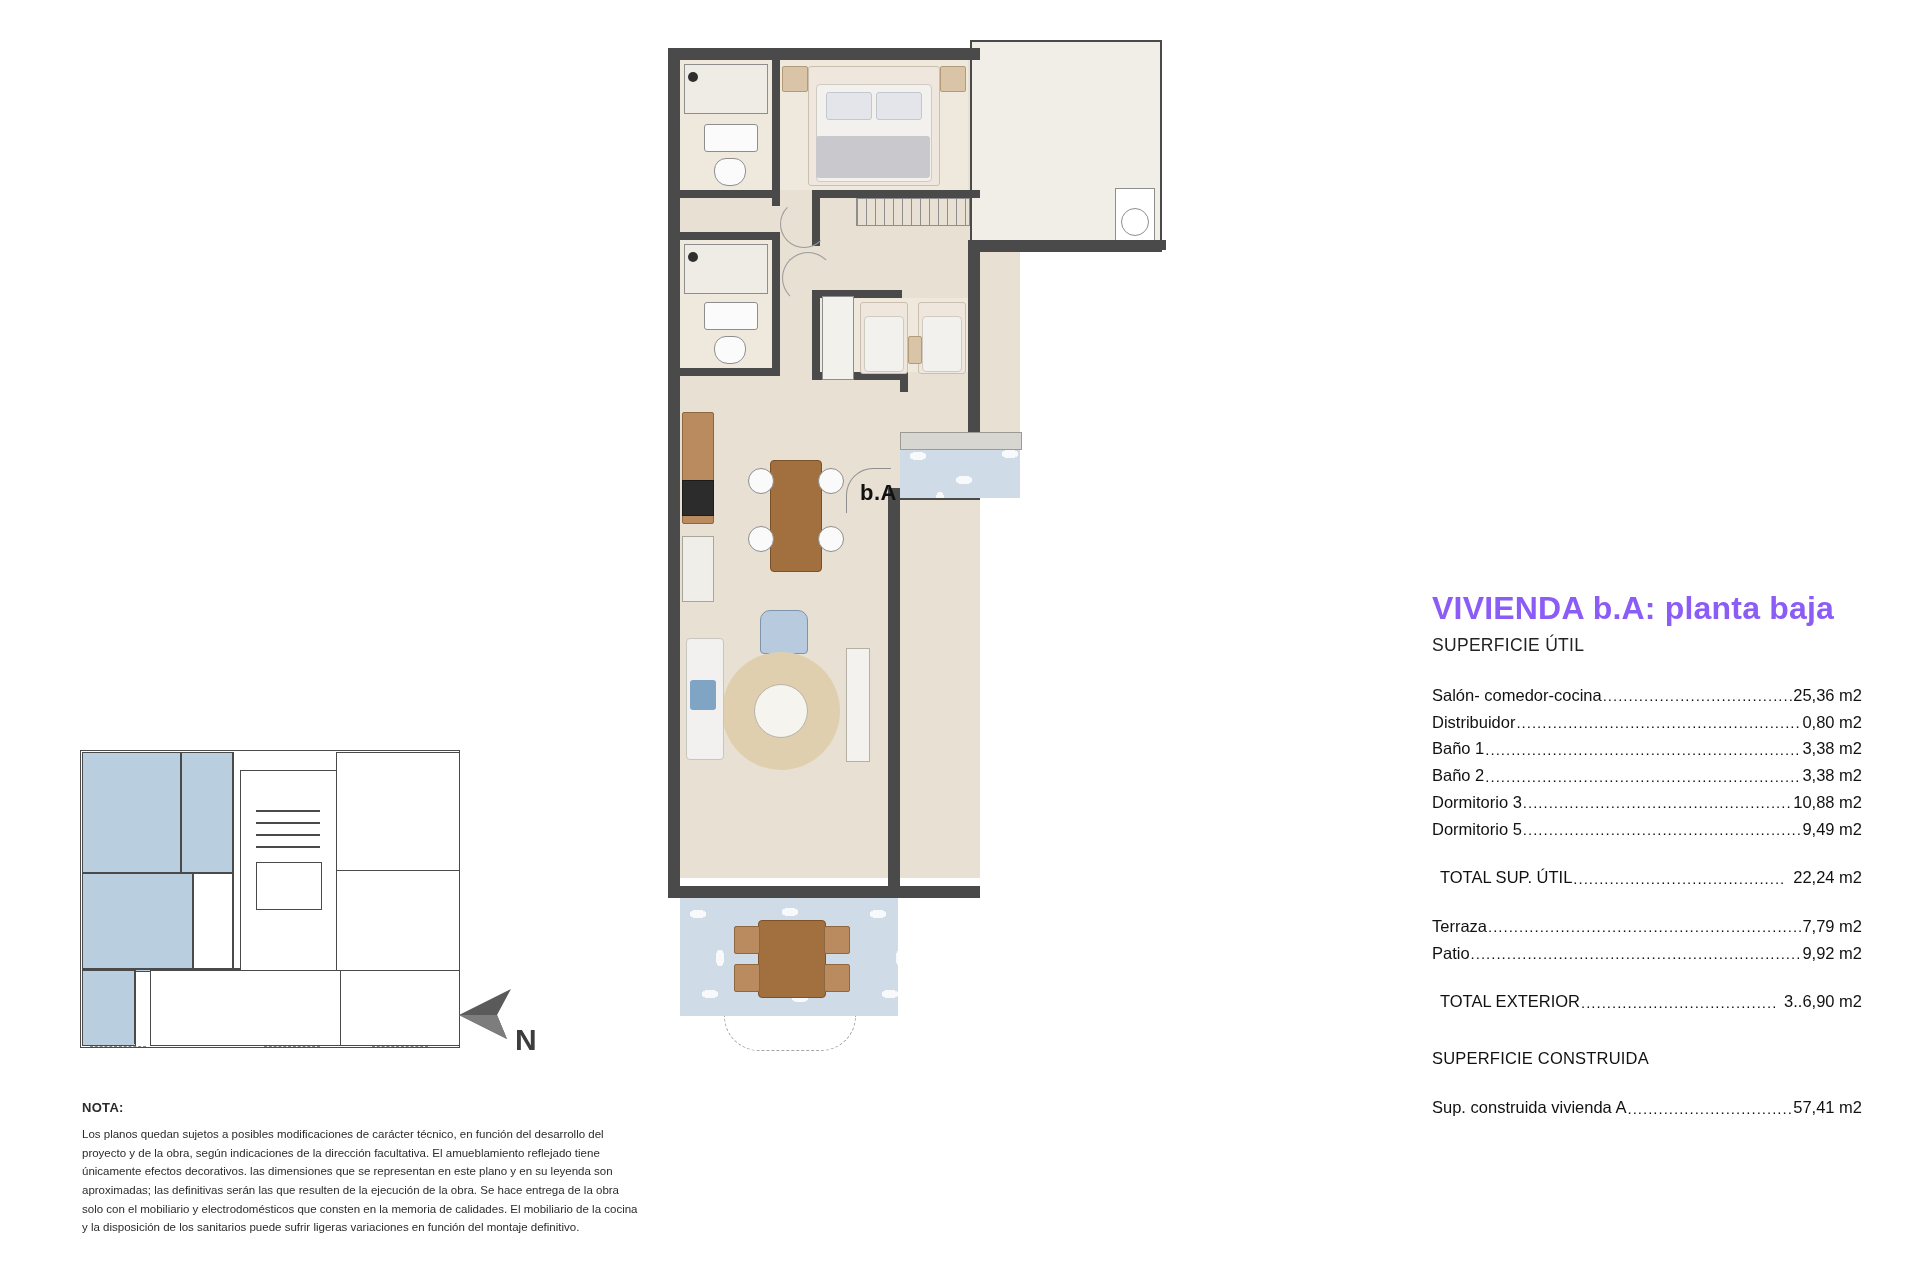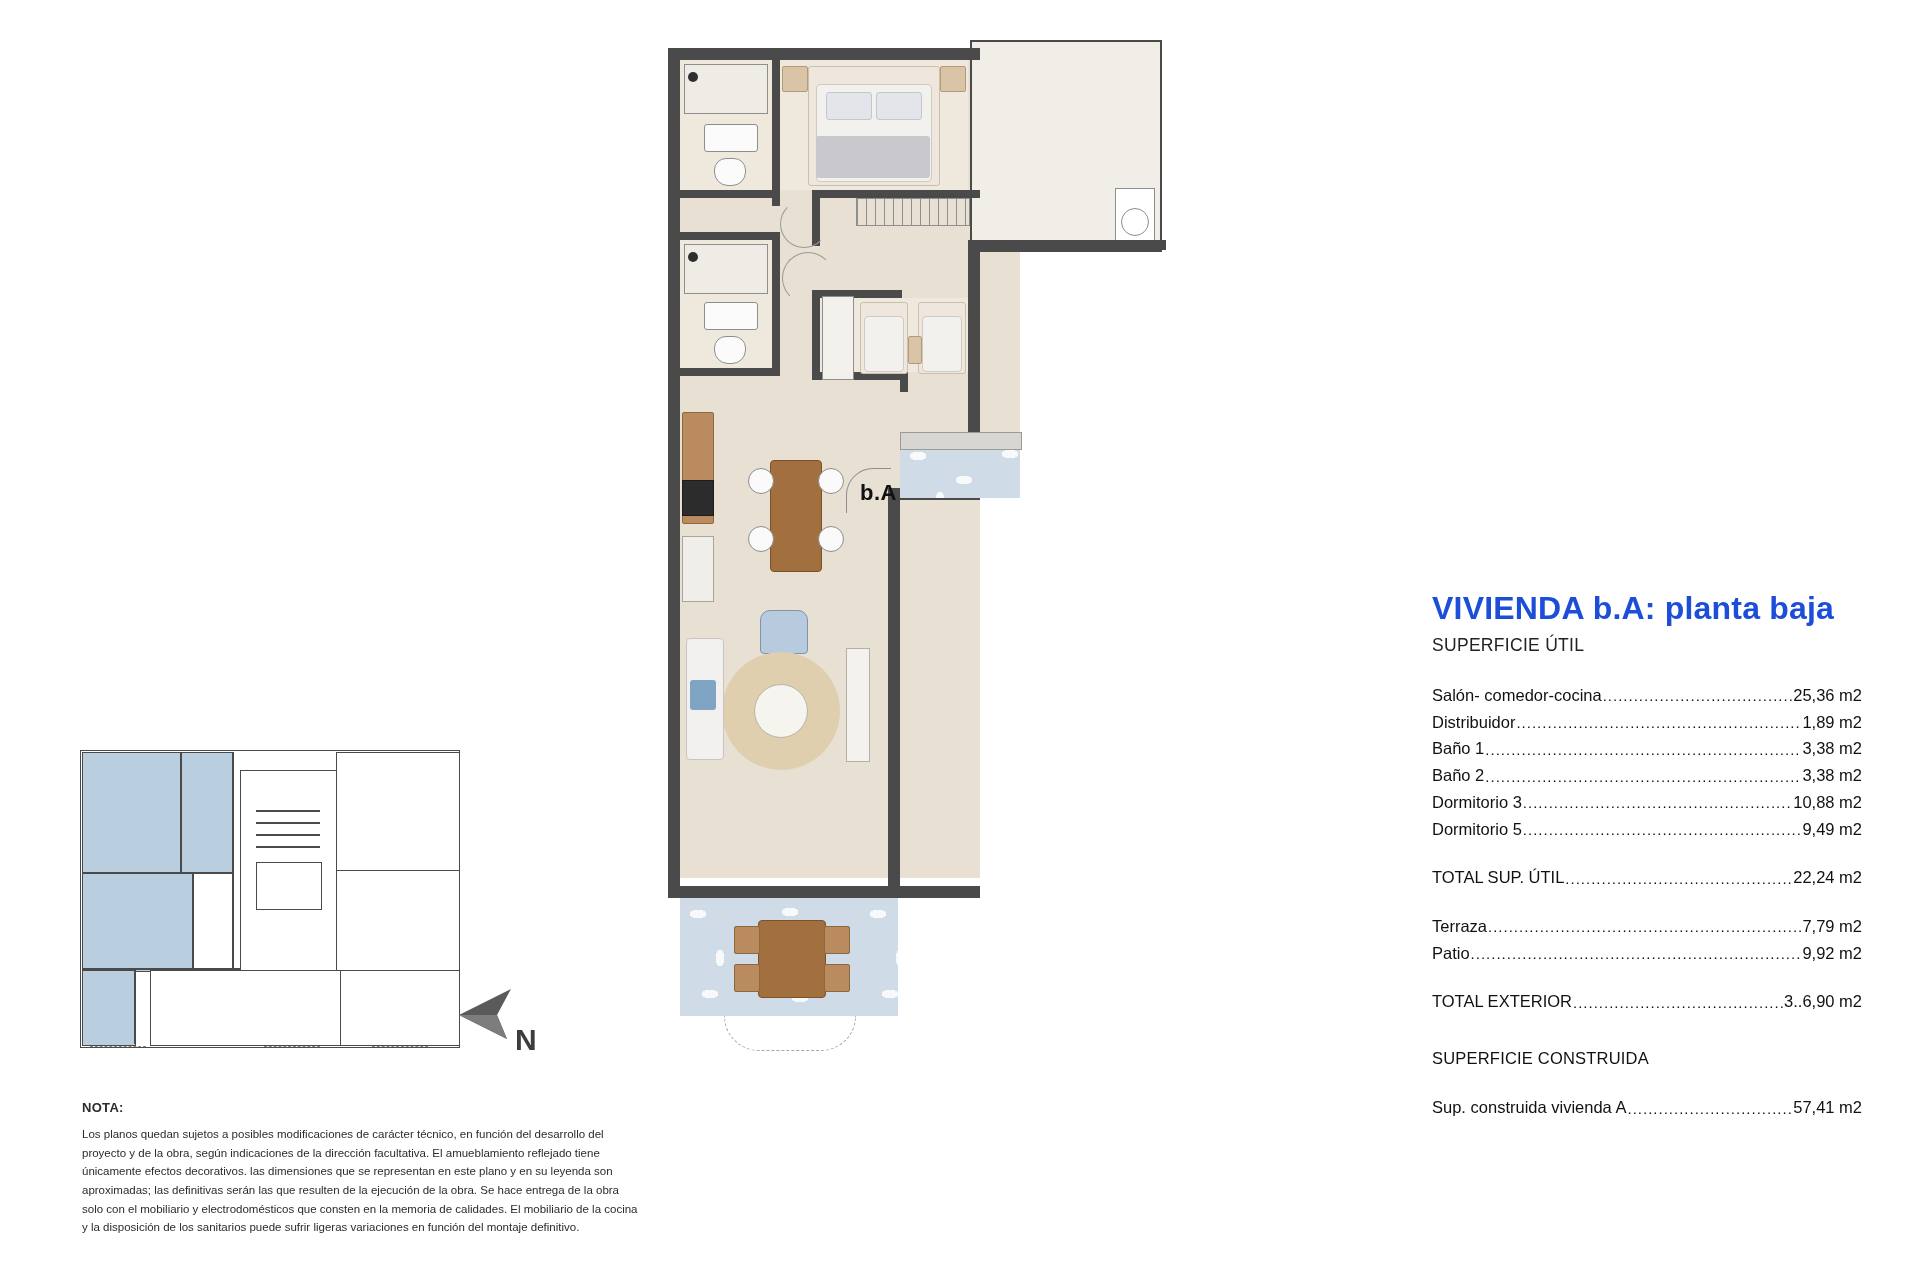--- a/index.html
+++ b/index.html
@@ -80,7 +80,7 @@
 
   
   #legend{position:absolute;left:1432px;top:590px;width:430px;}
-  #legend .title{font-size:32px;font-weight:bold;color:#1d4ed8;letter-spacing:.2px;}
+  #legend .title{font-size:32px;font-weight:bold;color:#8b5cf6;letter-spacing:.2px;}
   #legend .subtitle{font-size:17.5px;color:#222;margin-top:8px;letter-spacing:.3px;}
   #legend .rows{margin-top:26px;}
   .lrow{

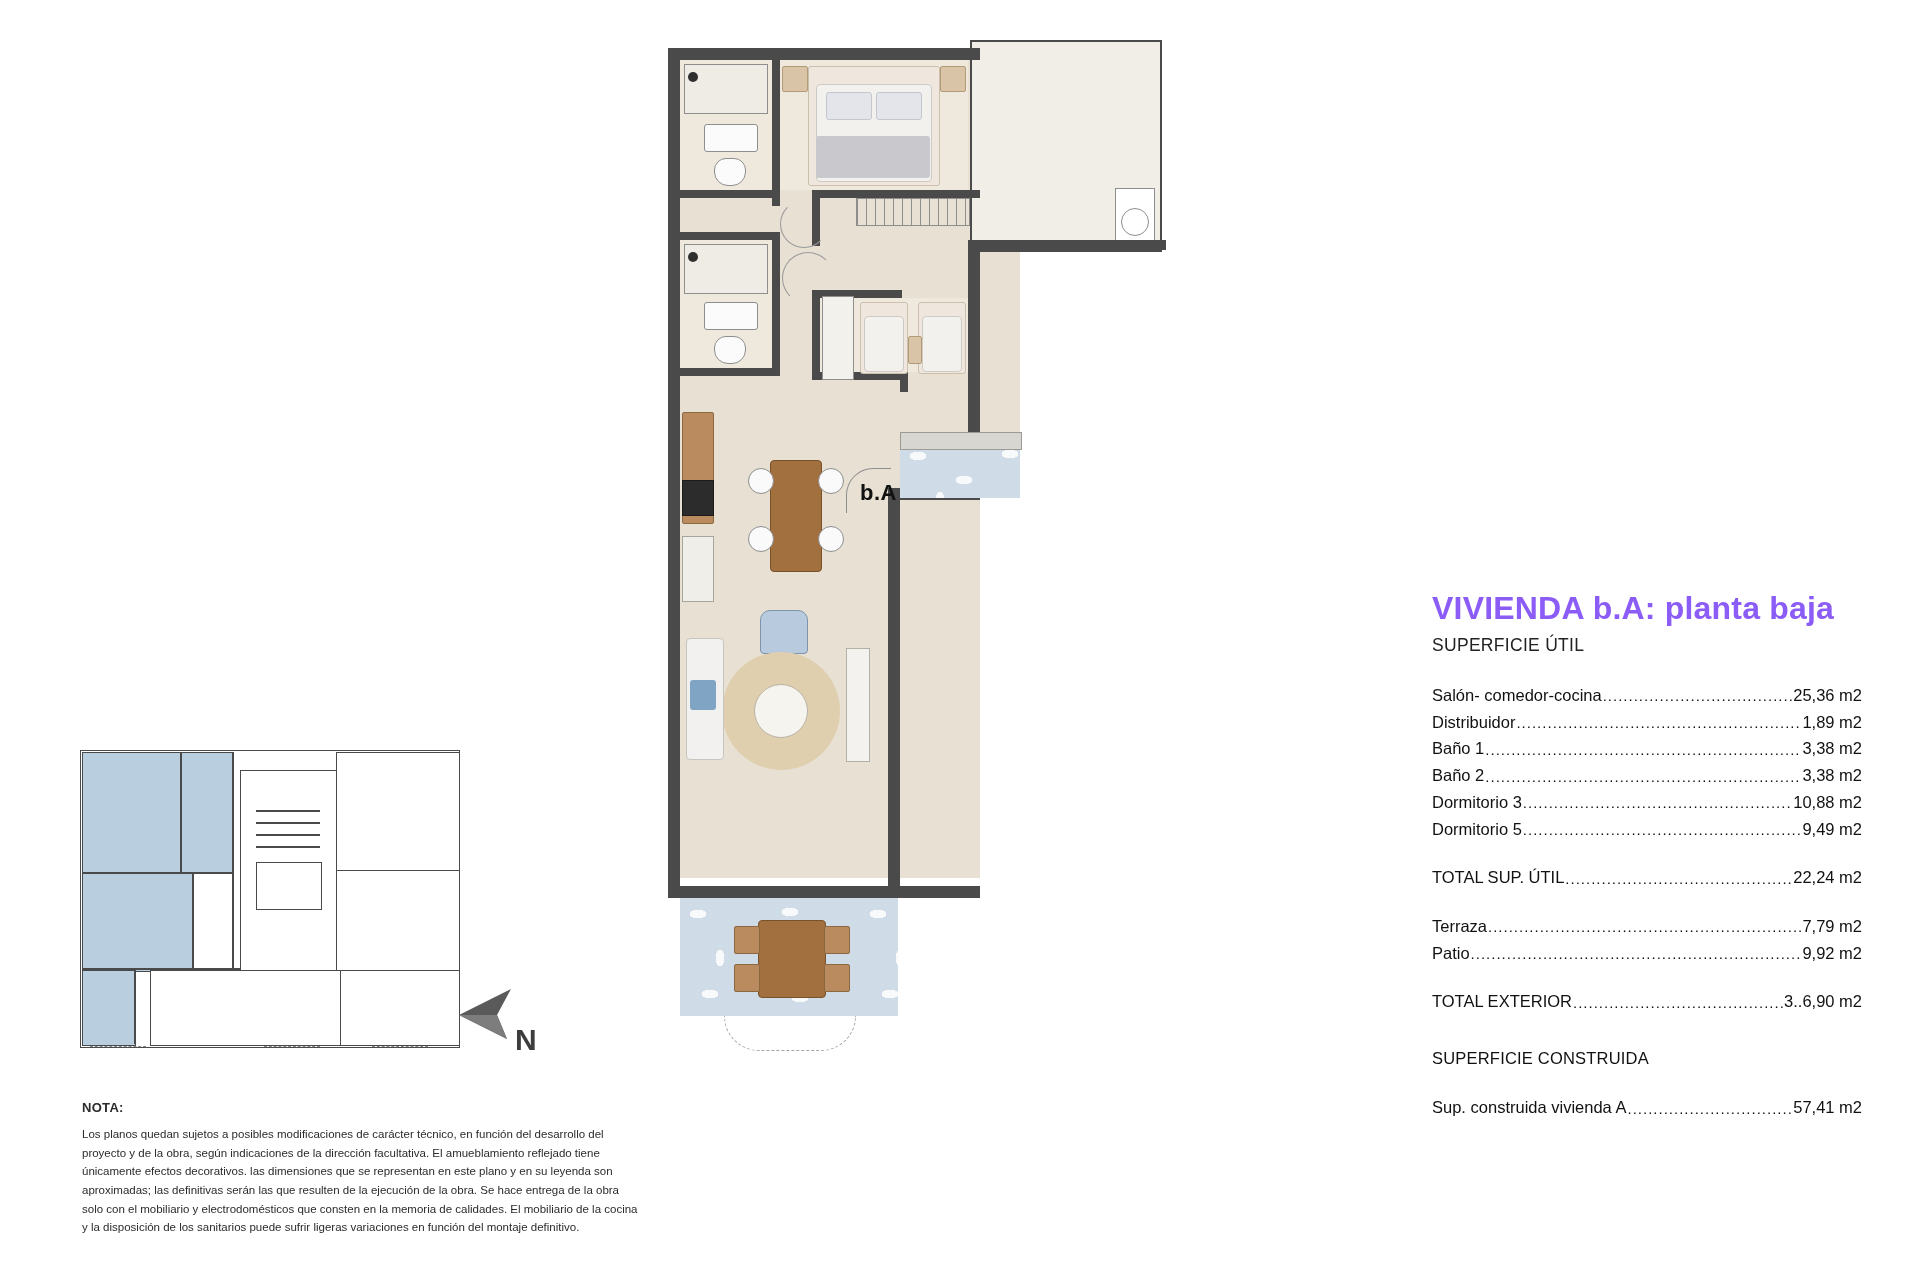--- a/index.html
+++ b/index.html
@@ -262,7 +262,7 @@
       <div class="lrow">
         <span class="lbl">Distribuidor</span>
         <span class="dots">..................................................................................</span>
-        <span class="val">1,89 m2</span>
+        <span class="val">0,80 m2</span>
       </div>
 
       <div class="lrow">

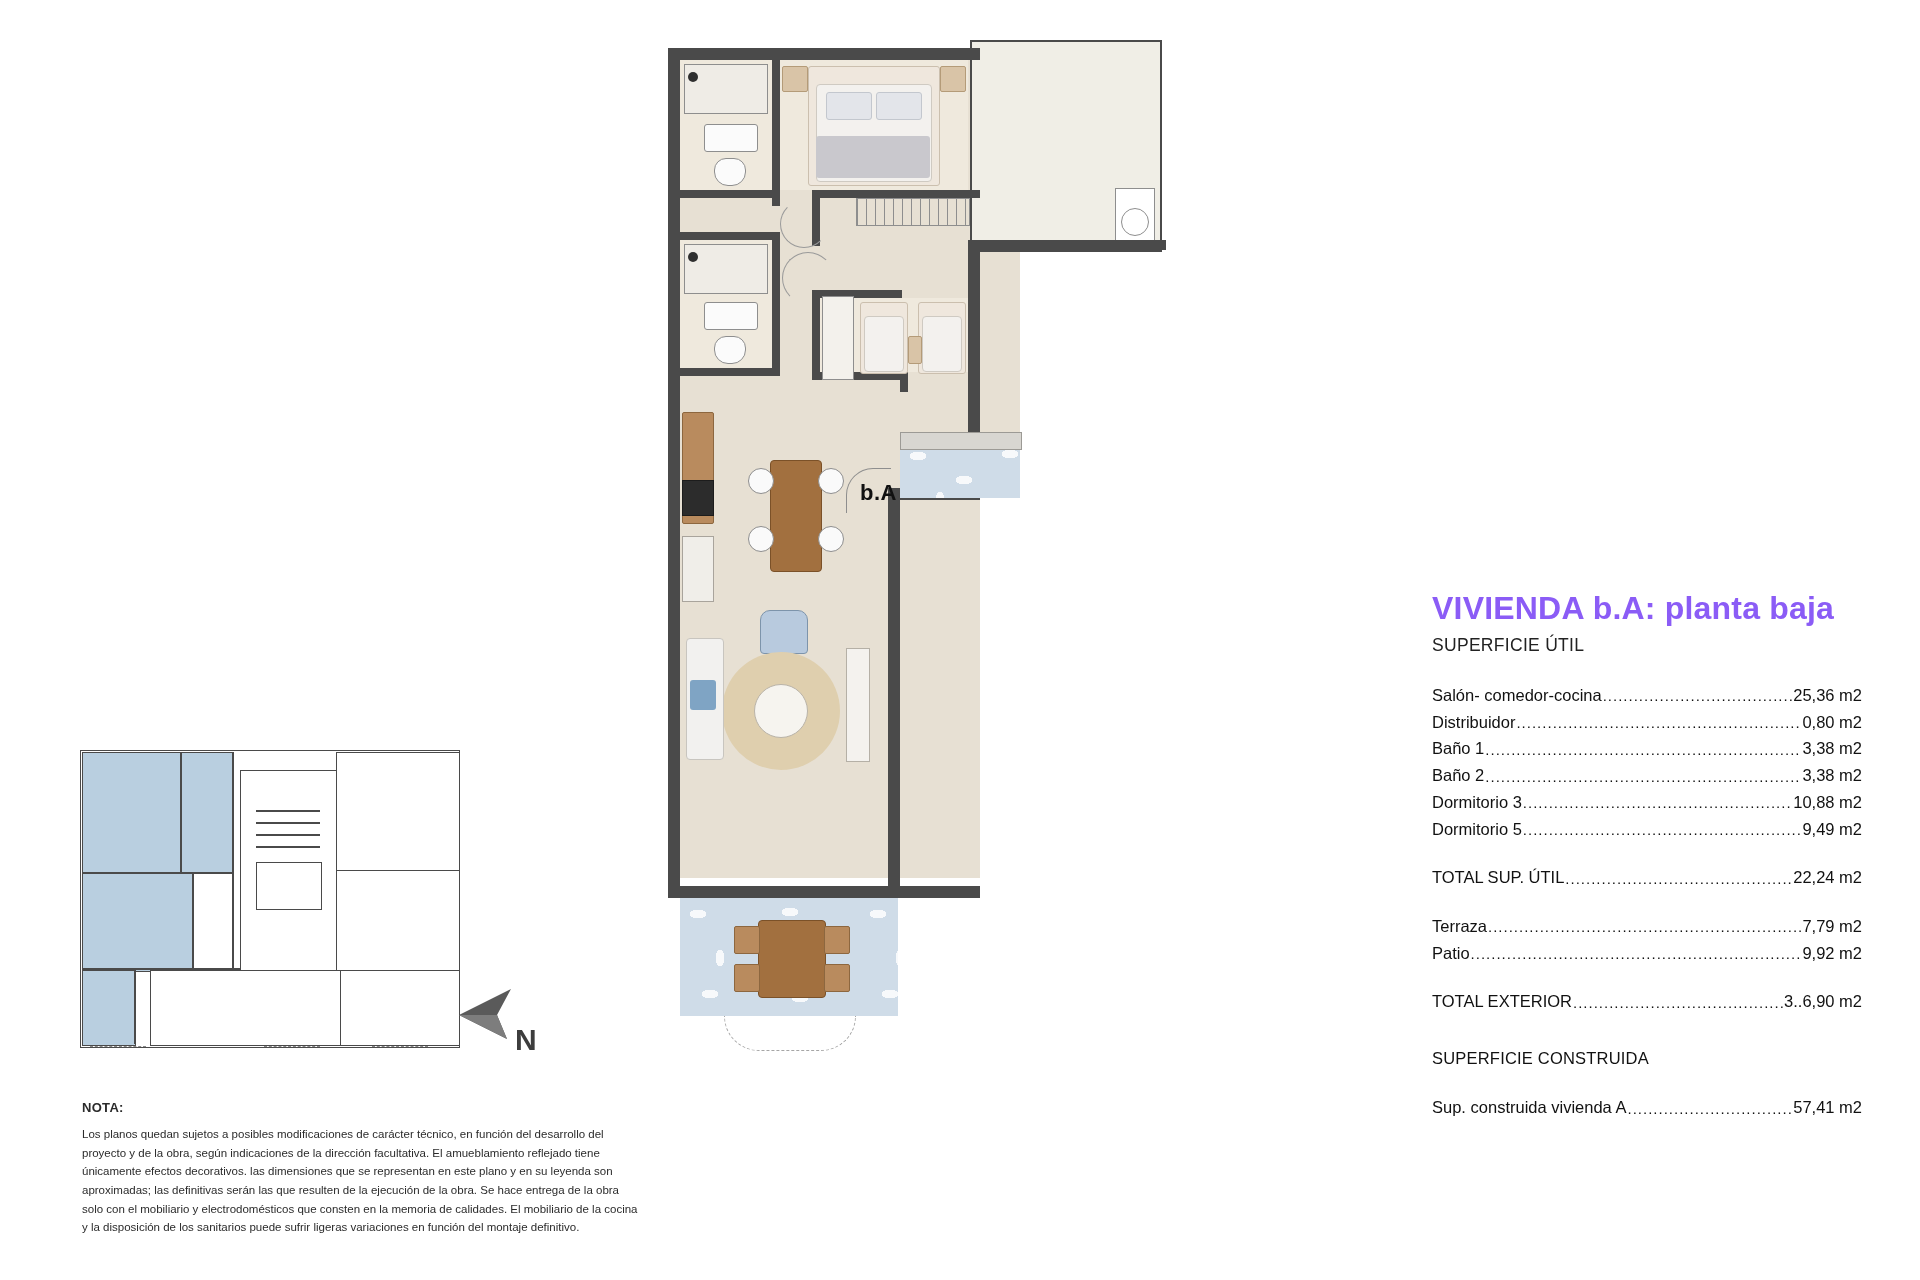--- a/index.html
+++ b/index.html
@@ -93,7 +93,7 @@
     letter-spacing:1px;color:#111;font-size:15px;
   }
   .lrow .val{flex:0 0 auto;}
-  .lrow.bold .lbl,.lrow.bold .val{font-weight:normal;}
+  .lrow.bold .lbl,.lrow.bold .val{font-weight:normal;margin-left:8px;}
   .gap{height:22px;}
   #legend .sec{font-size:16.5px;color:#111;margin-top:34px;letter-spacing:.2px;}
   #legend .built{font-size:16.5px;color:#111;margin-top:26px;}

